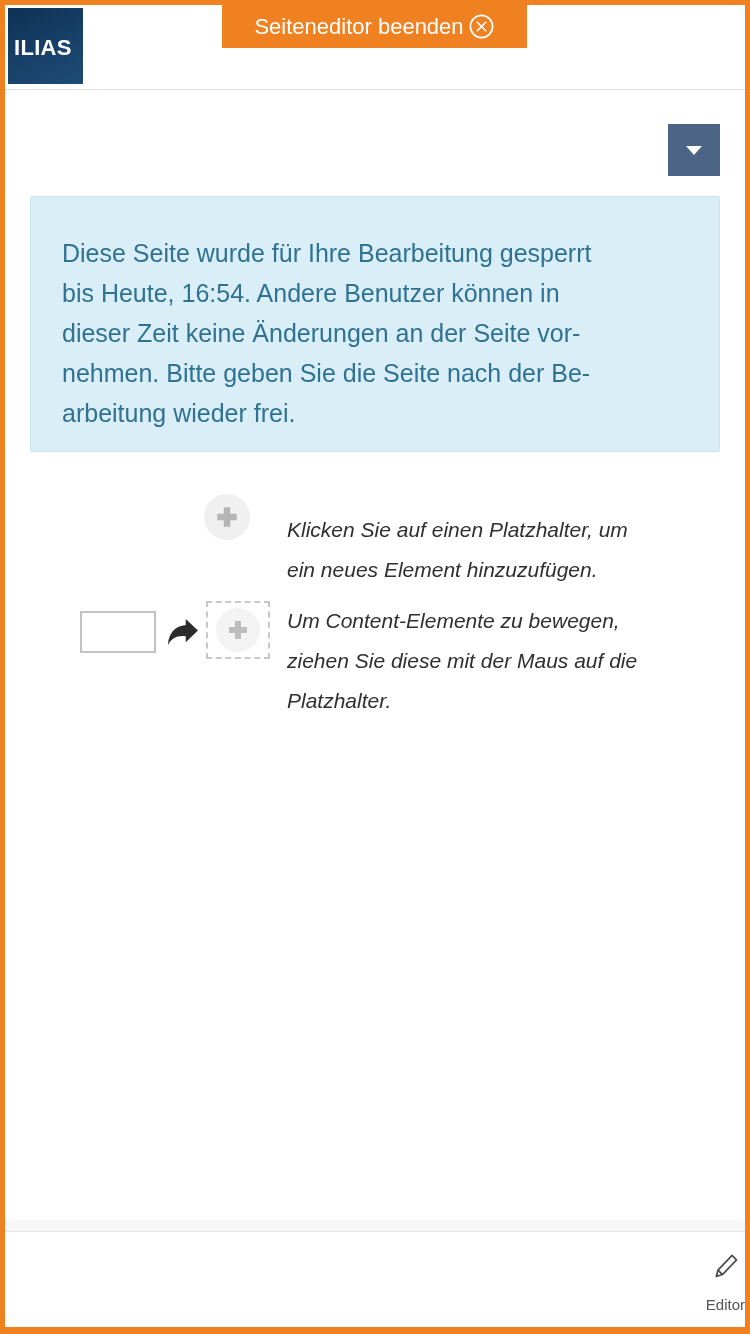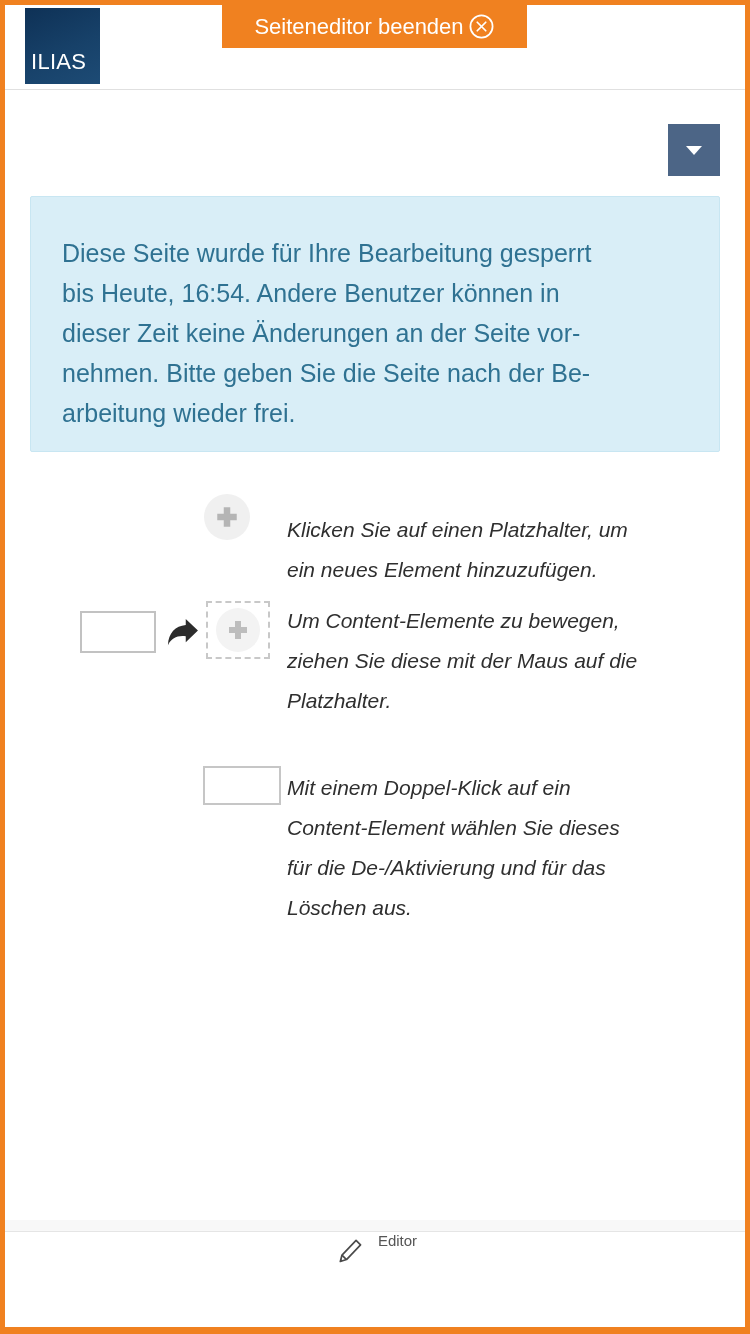--- a/index.html
+++ b/index.html
@@ -18,10 +18,10 @@
     border-bottom:1px solid #e0e0e0;z-index:5;
   }
   .logo{
-    position:absolute;left:20px;top:3px;width:75px;height:76px;
+    position:absolute;left:3px;top:3px;width:75px;height:76px;
     background:linear-gradient(155deg,#0e3156 0%,#174169 55%,#1d4b75 100%);
     color:#fff;display:flex;align-items:flex-end;
-    padding:9px 6px;font-weight:normal;font-size:22px;letter-spacing:.3px;
+    padding:23px 6px;font-weight:bold;font-size:22px;letter-spacing:.3px;
   }
   .exit-banner{
     position:absolute;left:217px;top:0;width:305px;height:43px;background:#f08120;

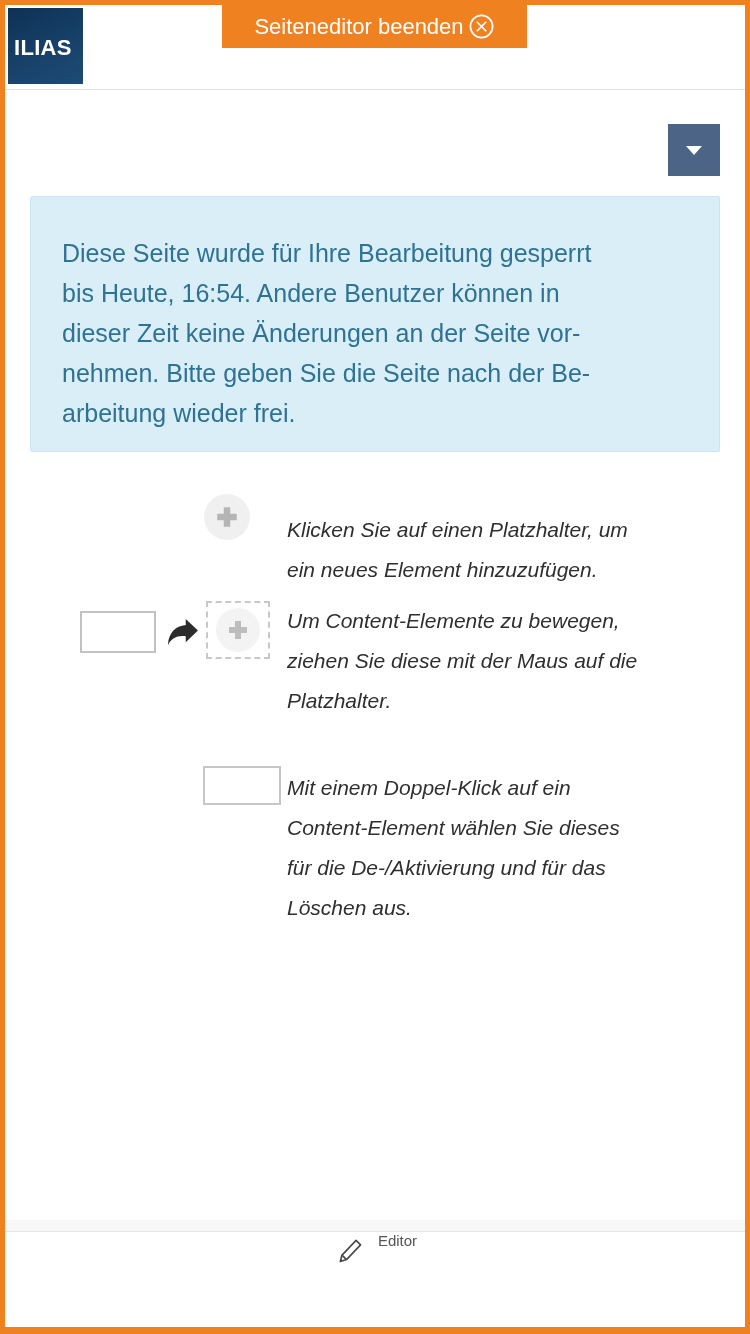--- a/index.html
+++ b/index.html
@@ -151,15 +151,6 @@
 Platzhalter.</div>
   </div>
 
-  <div class="instr instr-select">
-    <div class="icol">
-      <div class="demo-box2"></div>
-    </div>
-    <div class="itext">Mit einem Doppel-Klick auf ein
-Content-Element wählen Sie dieses
-für die De-/Aktivierung und für das
-Löschen aus.</div>
-  </div>
 
   <div class="pre-footer"></div>
   <div class="footer">

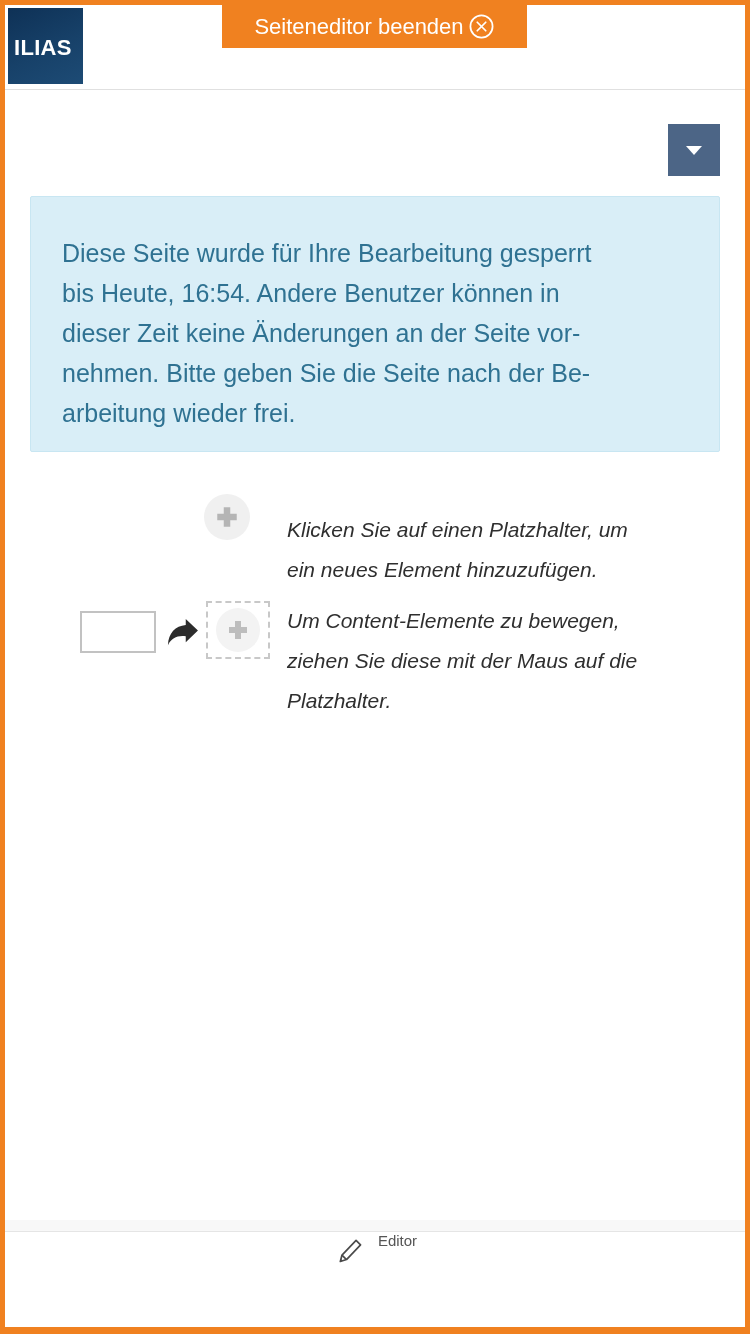--- a/index.html
+++ b/index.html
@@ -82,7 +82,7 @@
   .pre-footer{position:absolute;left:5px;right:5px;bottom:103px;height:11px;background:#f8f8f8;}
   .footer{
     position:absolute;left:5px;right:5px;bottom:7px;height:96px;background:#fff;
-    border-top:1px solid #e5e5e5;display:flex;flex-direction:row;align-items:flex-start;
+    border-top:1px solid #e5e5e5;display:flex;flex-direction:column;align-items:flex-end;
     justify-content:center;gap:9px;cursor:pointer;
   }
   .footer-label{font-size:15px;color:#555;}

